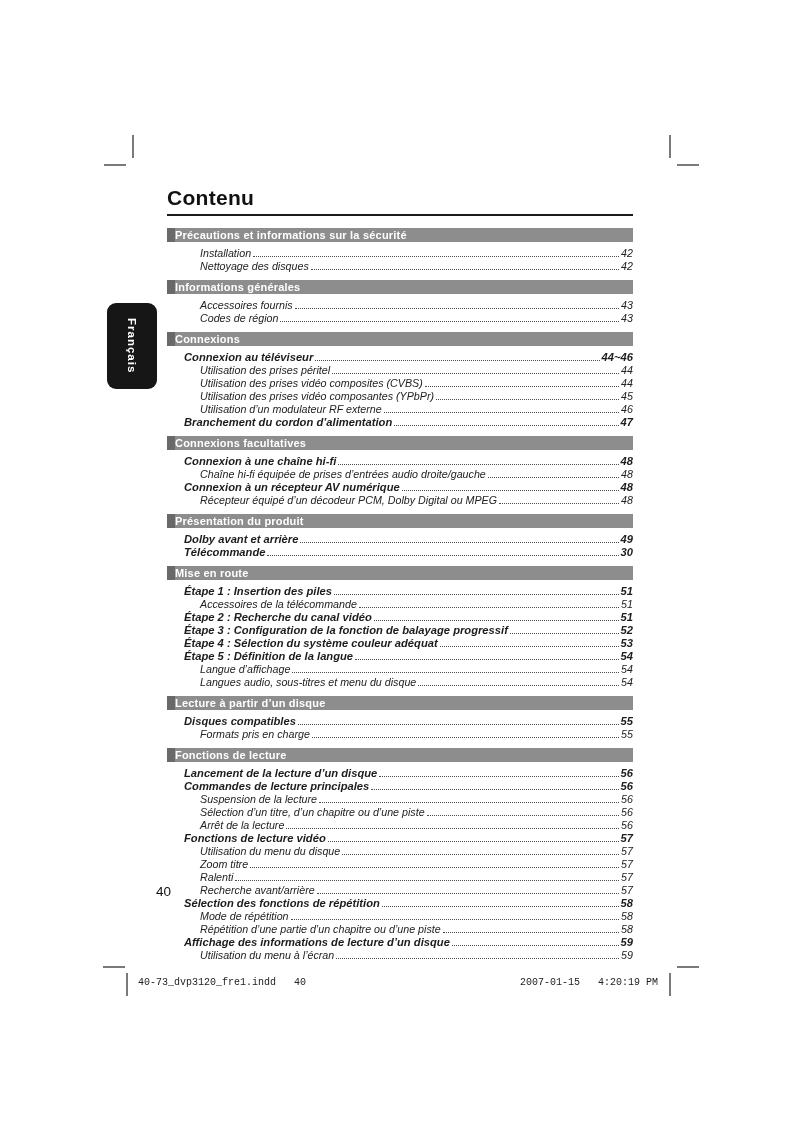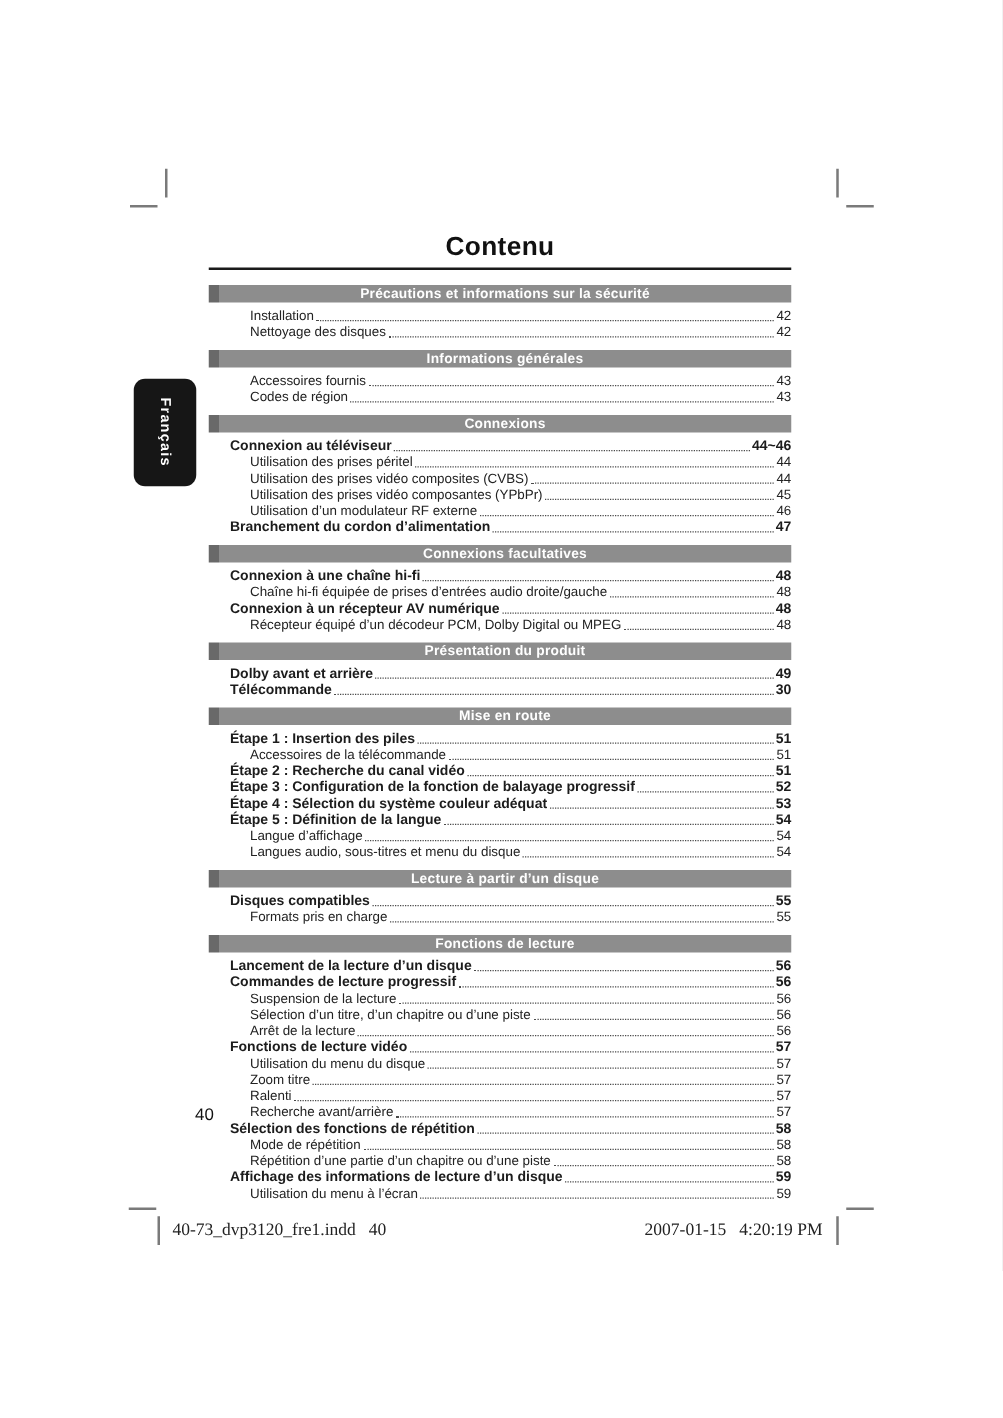--- a/index.html
+++ b/index.html
@@ -29,7 +29,7 @@
   }
 
   
-  .content{position:absolute;left:167px;top:186px;width:466px;text-align:center;}
+  .content{position:absolute;left:167px;top:186px;width:466px;}
   .doc-title{
     font-size:21px;font-weight:bold;letter-spacing:.3px;color:#111;
     padding-bottom:4px;border-bottom:2.2px solid #1a1a1a;

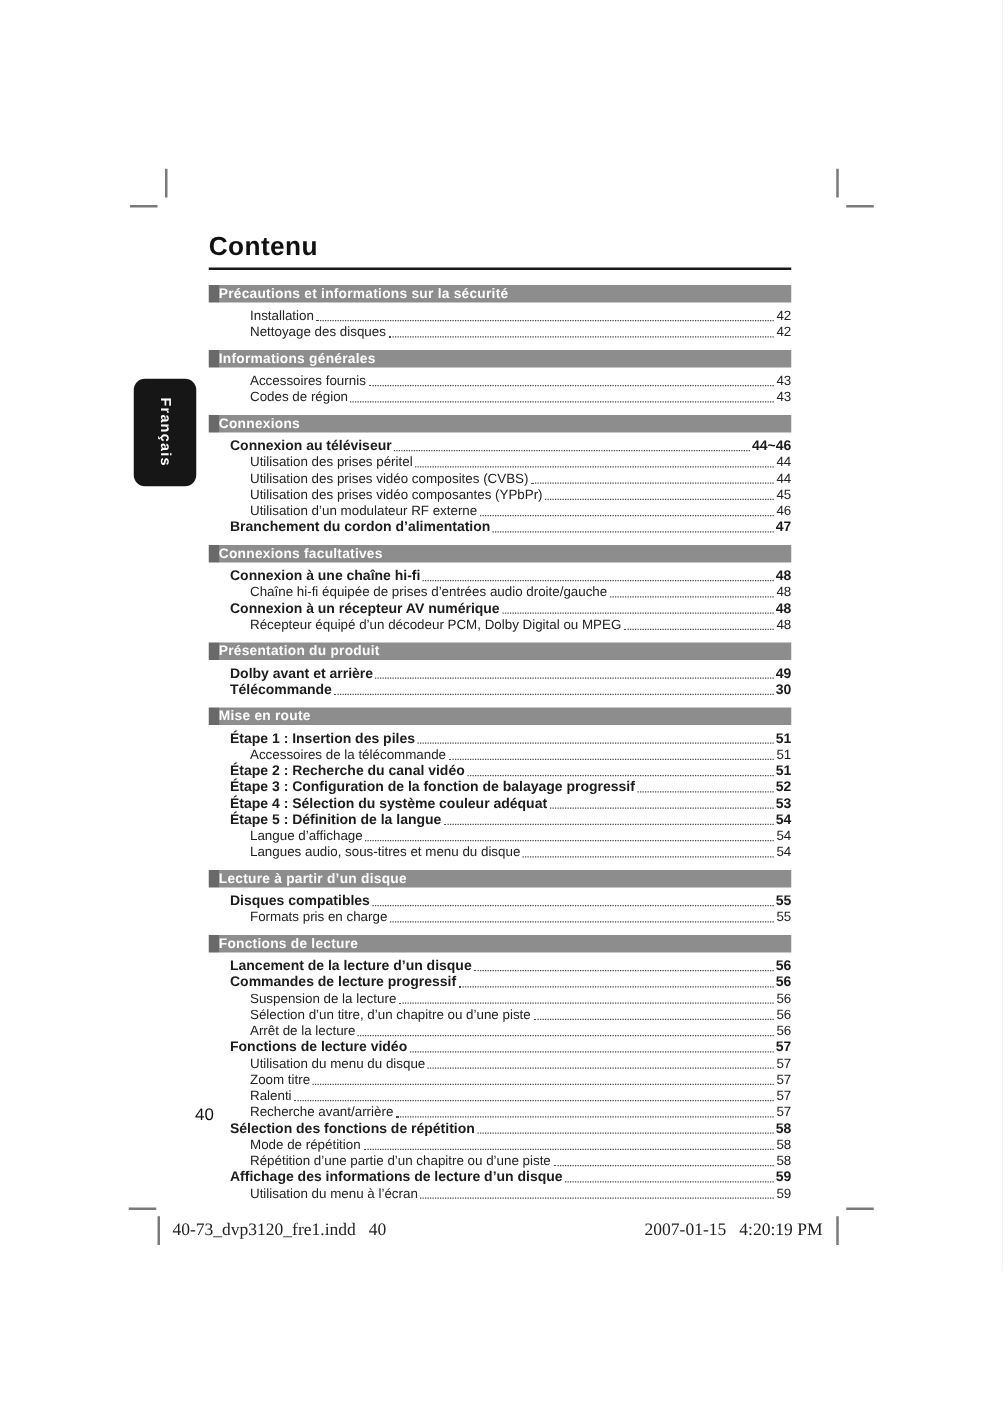--- a/index.html
+++ b/index.html
@@ -47,6 +47,7 @@
     display:flex;align-items:baseline;
     height:13px;line-height:13px;
     white-space:nowrap;
+    font-style:italic;
   }
   .row.main{font-weight:bold;font-size:11.2px;padding-left:17px;}
   .row.sub{font-weight:normal;font-size:10.7px;padding-left:33px;color:#222;}

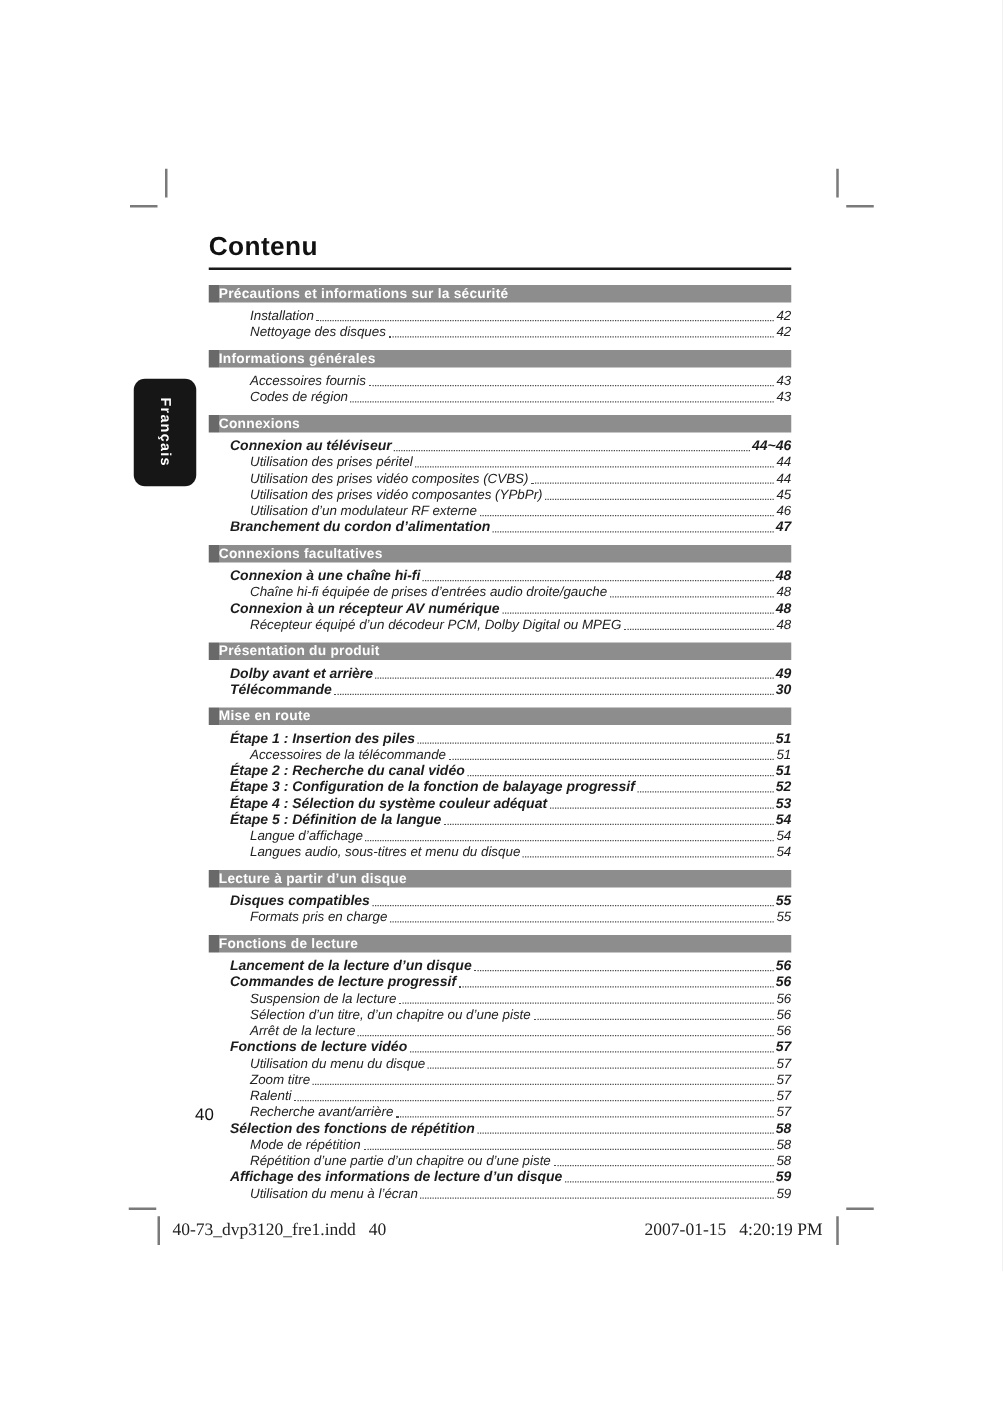--- a/index.html
+++ b/index.html
@@ -237,7 +237,7 @@
           <span class="pg">56</span>
         </div>
         <div class="row main">
-          <span class="lab">Commandes de lecture progressif</span>
+          <span class="lab">Commandes de lecture principales</span>
           <span class="dots"></span>
           <span class="pg">56</span>
         </div>

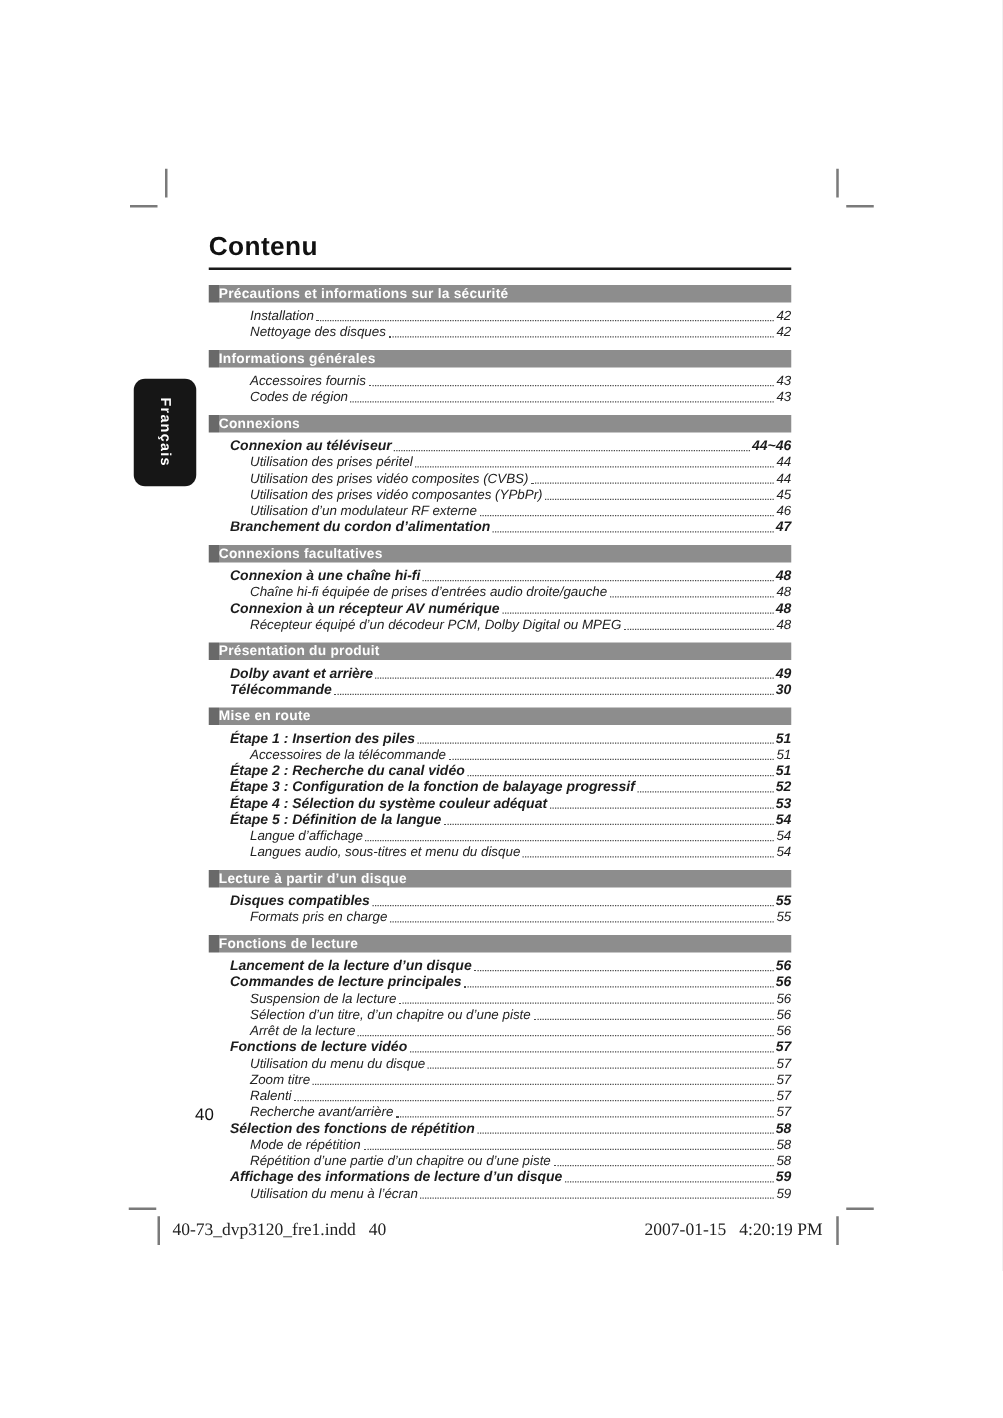--- a/index.html
+++ b/index.html
@@ -66,8 +66,8 @@
   }
   .footer-text{
     position:absolute;top:977px;
-    font-family:Liberation Serif, serif;
-    font-size:14px;color:#222;white-space:pre;
+    font-family:Liberation Mono, monospace;
+    font-size:10px;color:#222;white-space:pre;
   }
   .footer-left{left:138px;}
   .footer-right{right:144px;text-align:right;}

